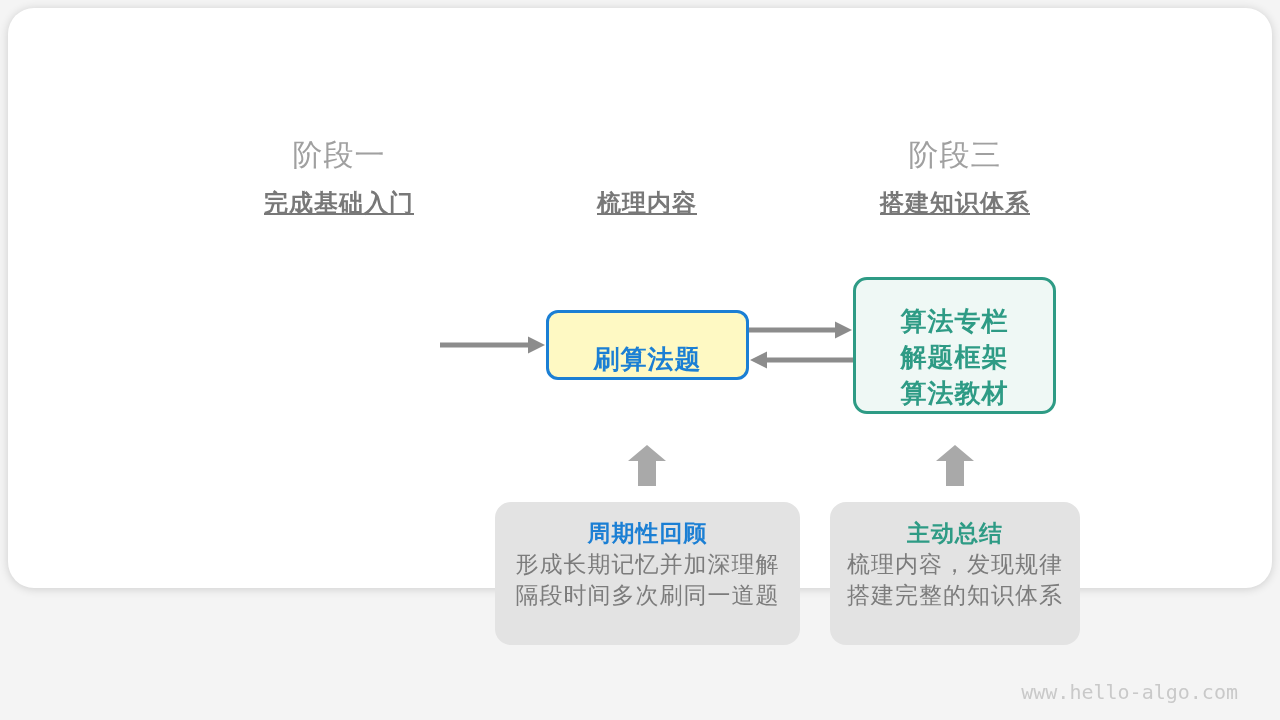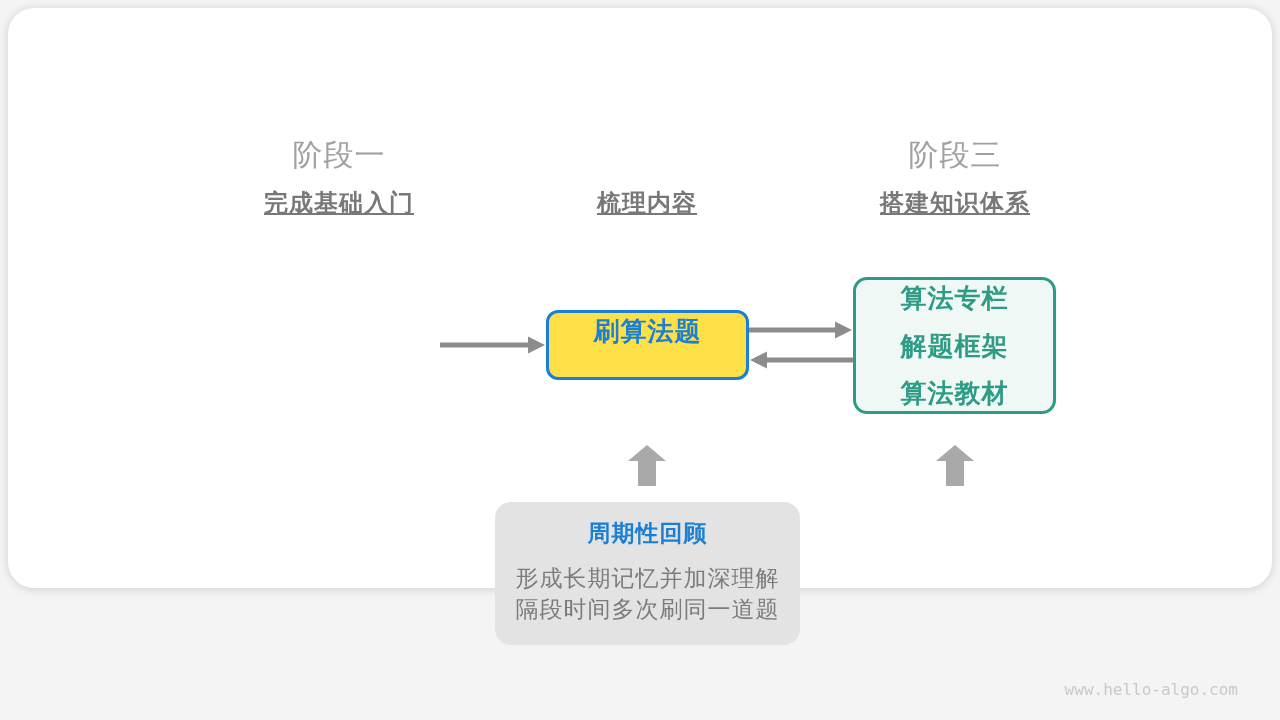--- a/index.html
+++ b/index.html
@@ -49,7 +49,7 @@
     display: flex;
     flex-direction: column;
     align-items: center;
-    justify-content: space-between;
+    justify-content: flex-end;
     font-size: 26px;
     font-weight: bold;
     letter-spacing: 1px;

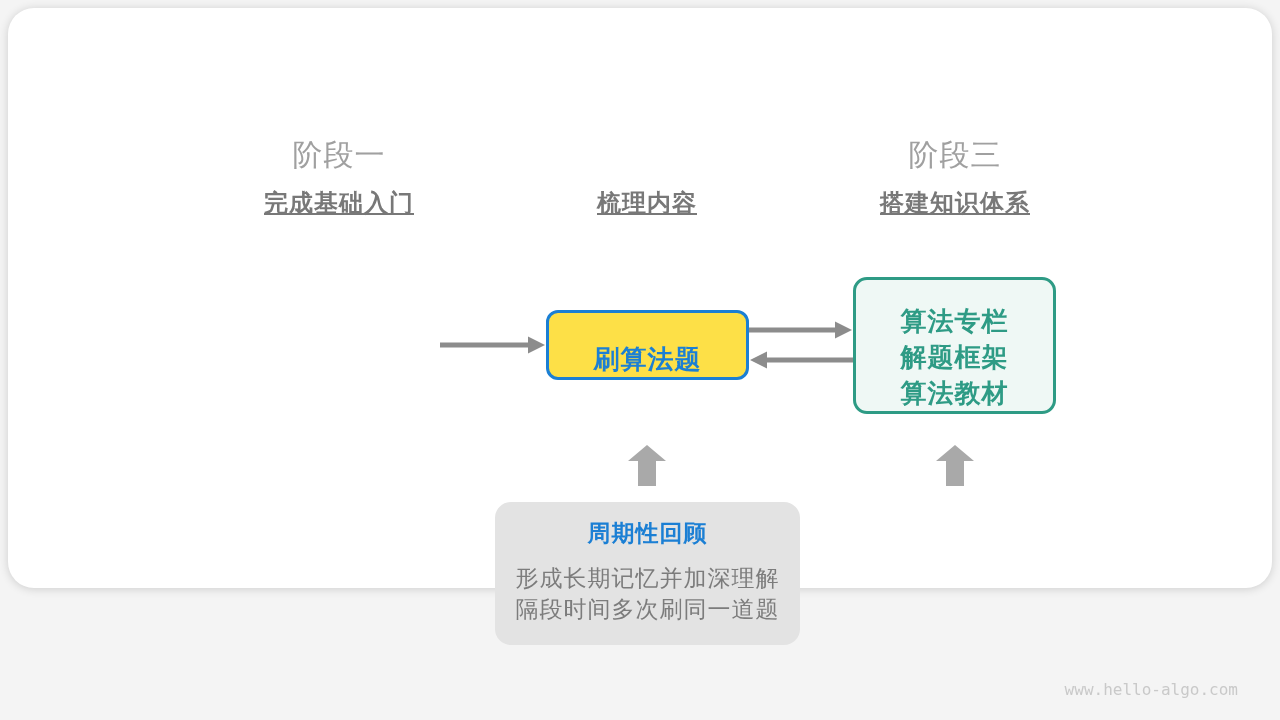--- a/index.html
+++ b/index.html
@@ -55,7 +55,7 @@
     letter-spacing: 1px;
   }
   .node.green  { border-color: #5f9e59; background: #f2f9f1; color: #4da052; }
-  .node.blue   { border-color: #1b7fd4; background: #fde047; color: #1b7fd4; }
+  .node.blue   { border-color: #1b7fd4; background: #fef9c3; color: #1b7fd4; }
   .node.teal   { border-color: #2e9b85; background: #eff8f5; color: #2e9b85; border-radius: 14px; }
   .node .nline { line-height: 36px; }
 

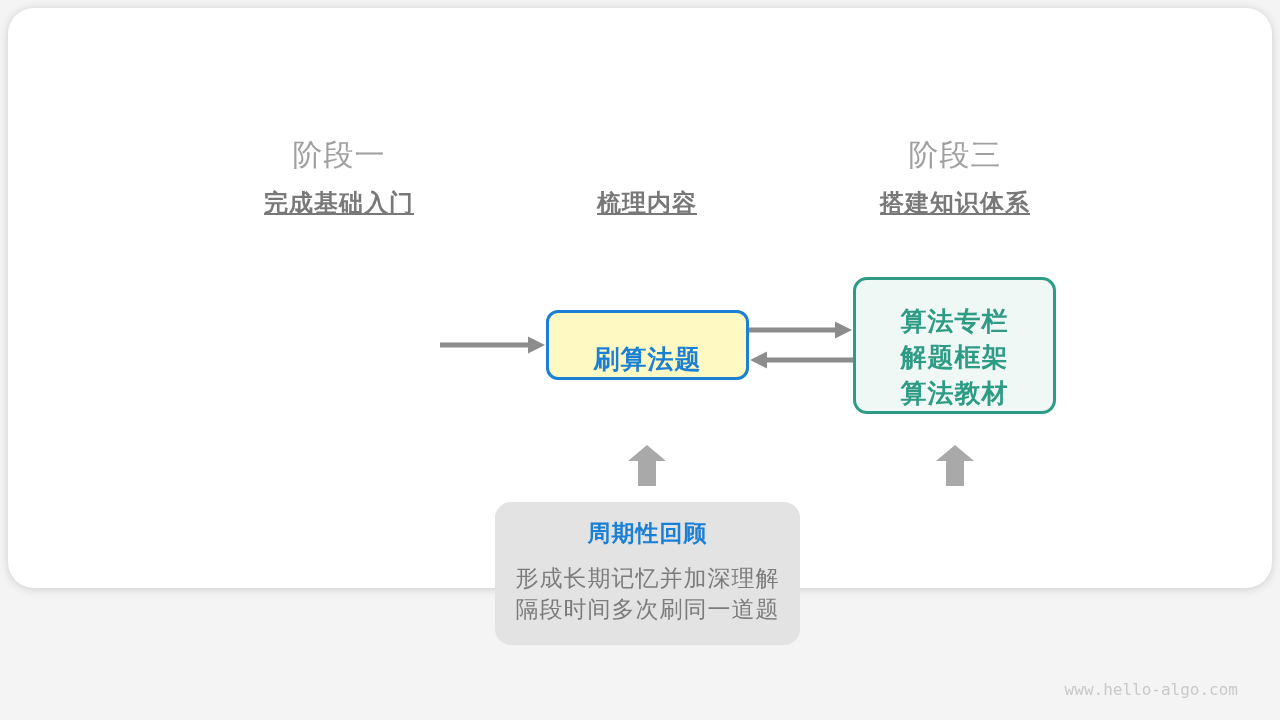--- a/index.html
+++ b/index.html
@@ -70,7 +70,6 @@
     font-size: 23px;
     font-weight: bold;
     letter-spacing: 1px;
-    margin-bottom: 14px;
   }
   .callout.blue .title { color: #1b7fd4; }
   .callout.teal .title { color: #2e9b85; }

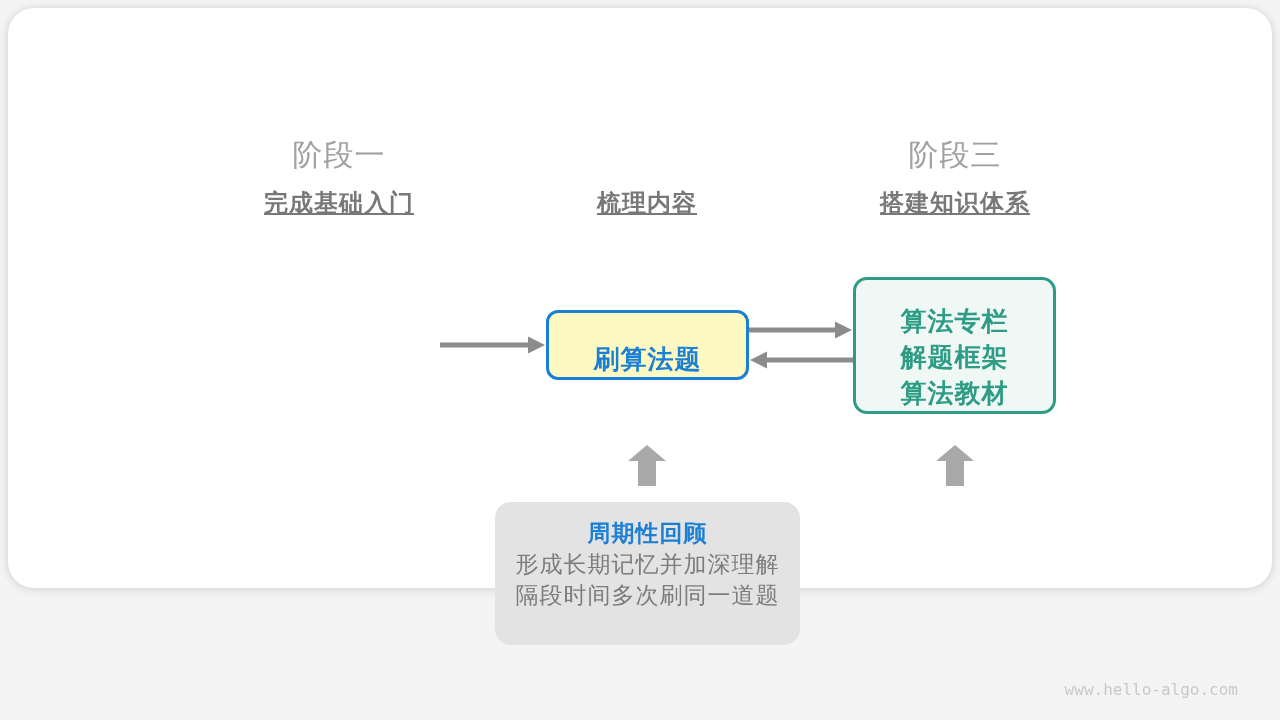--- a/index.html
+++ b/index.html
@@ -142,6 +142,11 @@
       <div class="body-line">隔段时间多次刷同一道题</div>
     </div>
 
+    <div class="abs callout teal" style="left:822px; top:494px; width:250px; height:143px;">
+      <div class="title">主动总结</div>
+      <div class="body-line">梳理内容，发现规律</div>
+      <div class="body-line">搭建完整的知识体系</div>
+    </div>
 
     <div class="abs watermark" style="right:34px; top:672px;">www.hello-algo.com</div>
 

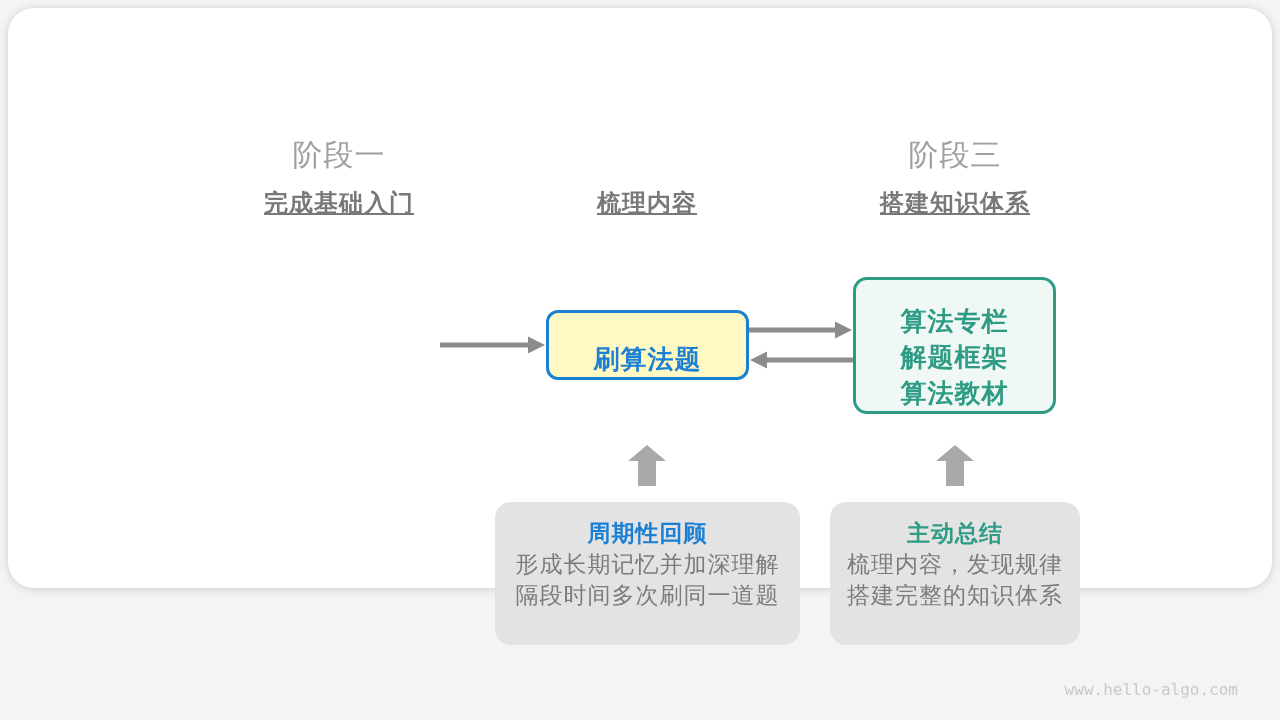--- a/index.html
+++ b/index.html
@@ -82,7 +82,7 @@
 
   .watermark {
     font-family: "DejaVu Sans Mono", "Liberation Mono", monospace;
-    font-size: 16px;
+    font-size: 20px;
     color: #c9c9c9;
   }
 

